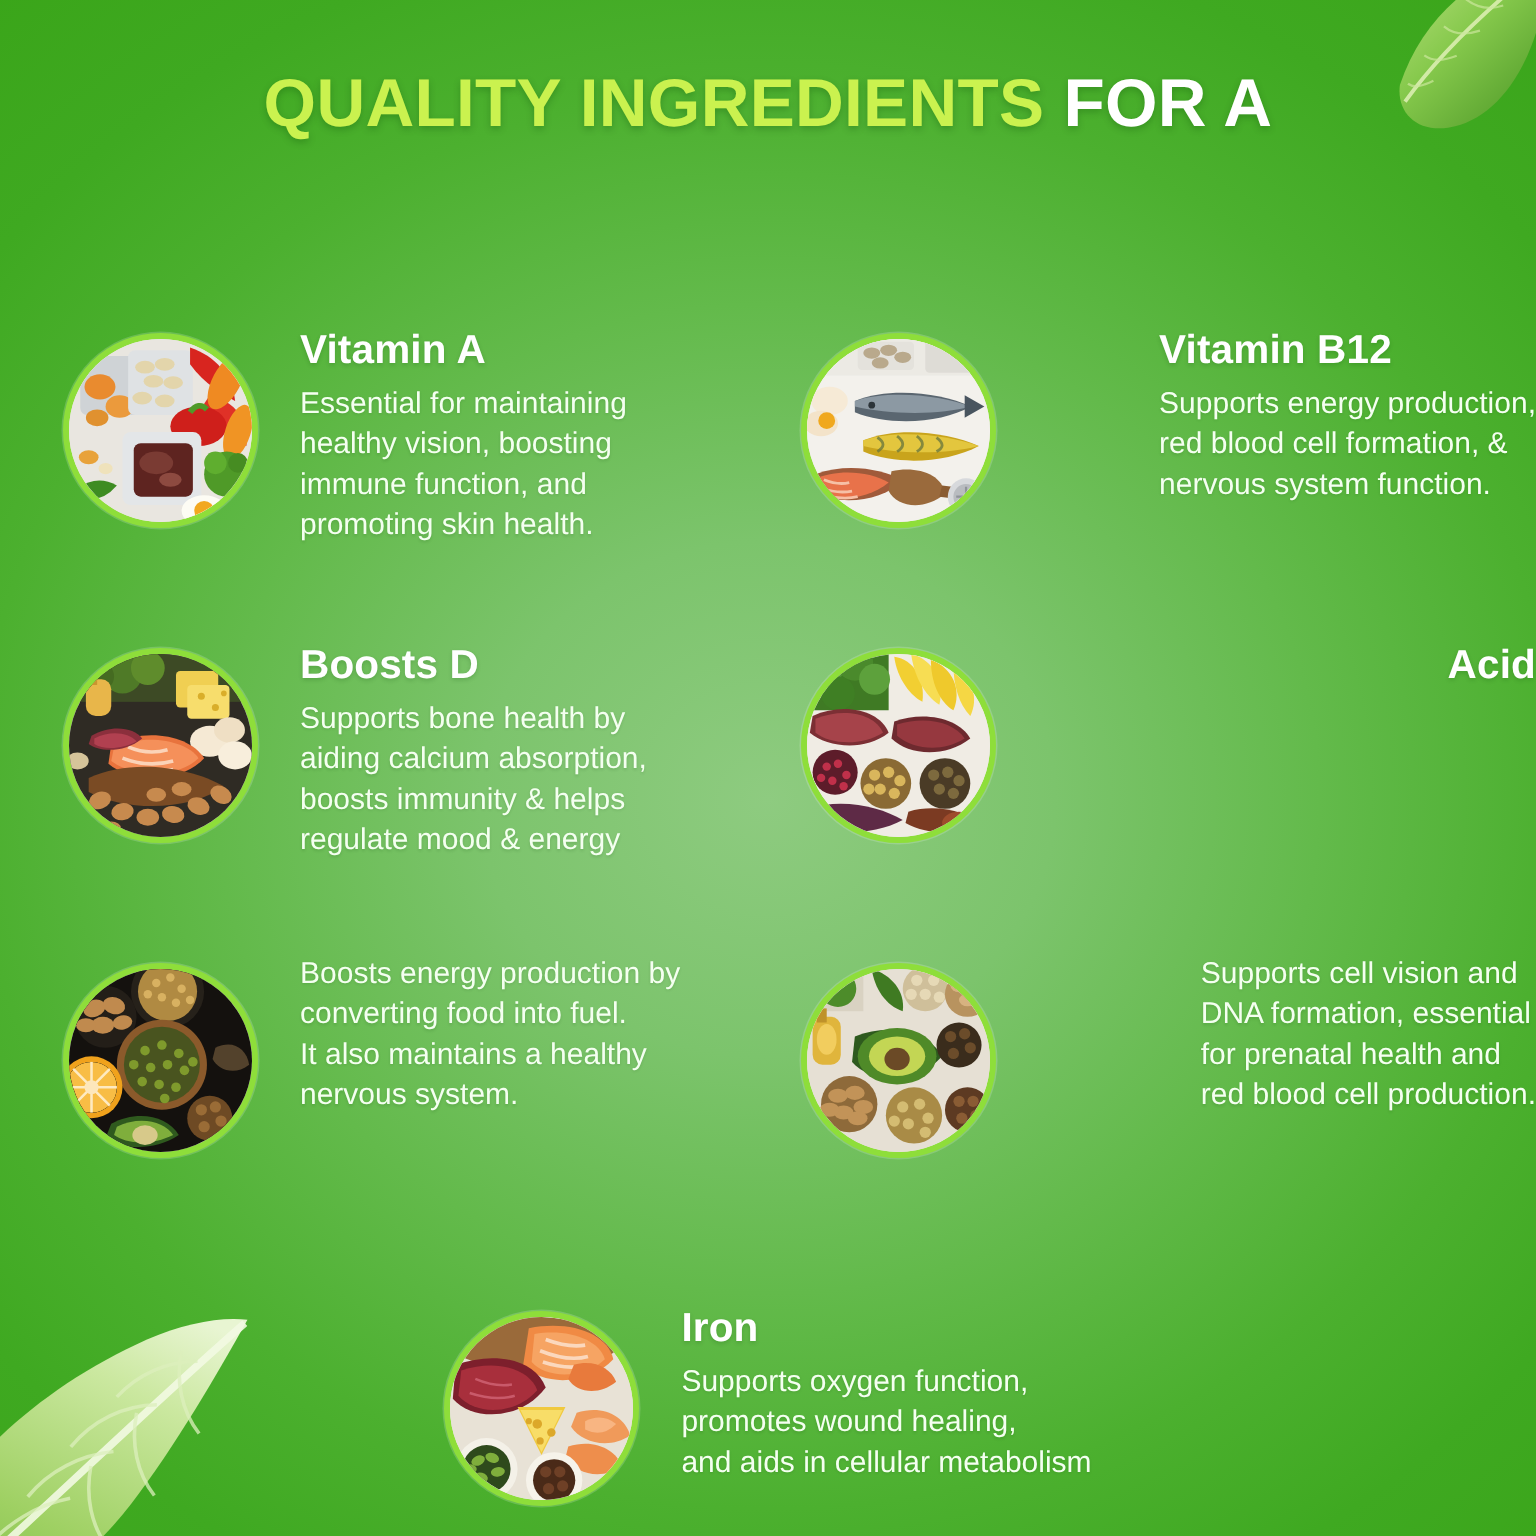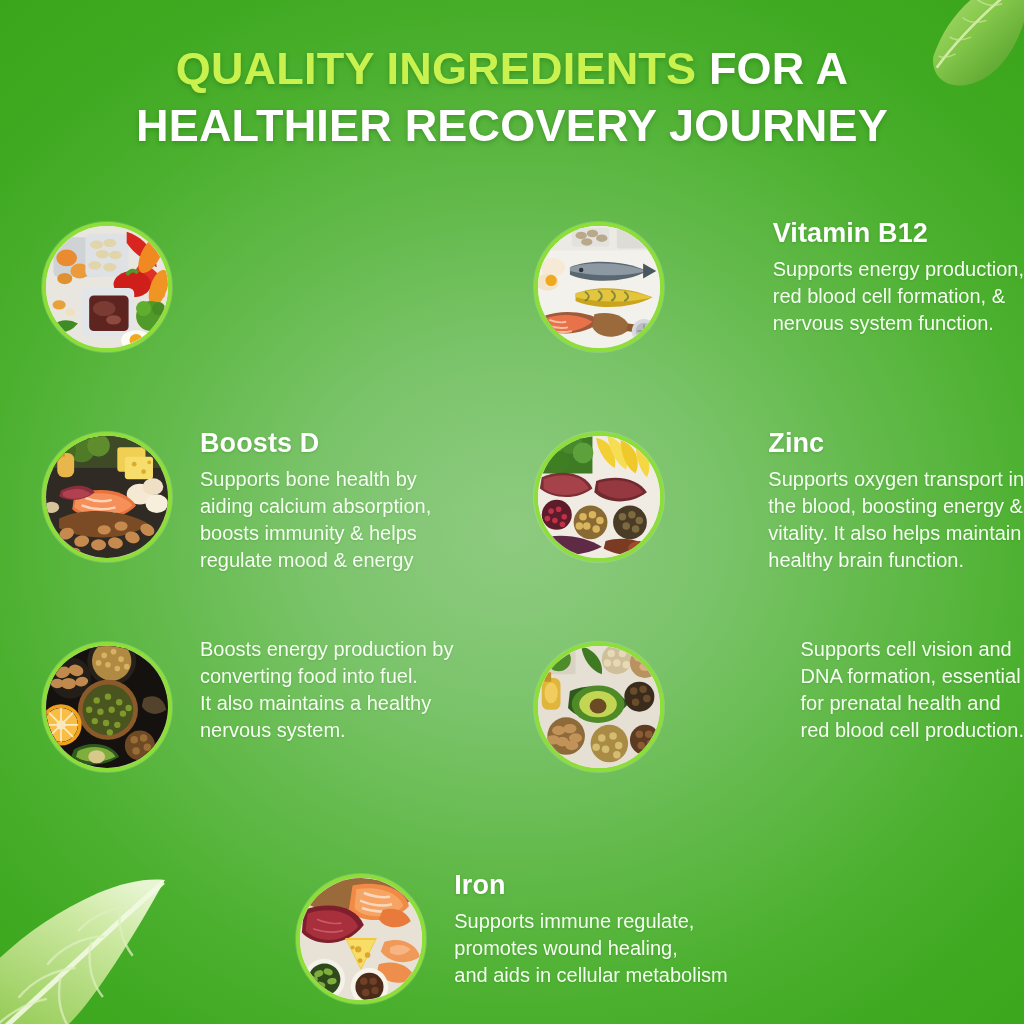--- a/index.html
+++ b/index.html
@@ -166,7 +166,6 @@
 
   <div class="title-wrap">
     <div class="title-line"><span class="title-hi">QUALITY INGREDIENTS</span><span> FOR A</span></div>
-    <div class="title-line">HEALTHIER RECOVERY JOURNEY</div>
   </div>
 
   <div class="grid">

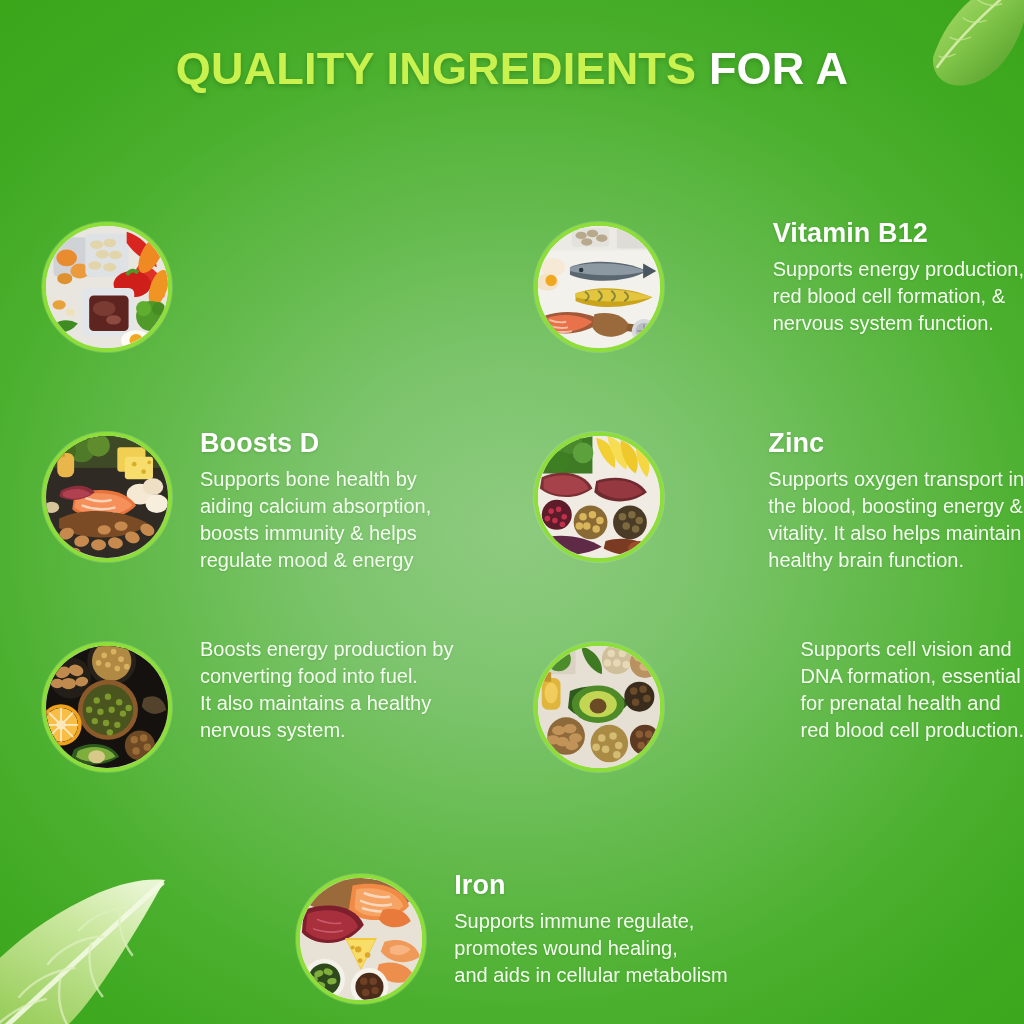--- a/index.html
+++ b/index.html
@@ -209,6 +209,13 @@
             <ellipse cx="26" cy="92" rx="5" ry="4" fill="#efe2bb"></ellipse>
           </svg>
         </div>
+        <div class="txt">
+          <div class="nut-title">Vitamin A</div>
+          <div class="nut-desc">Essential for maintaining
+healthy vision, boosting
+immune function, and
+promoting skin health.</div>
+        </div>
       </div>
 
       <div class="cell right">

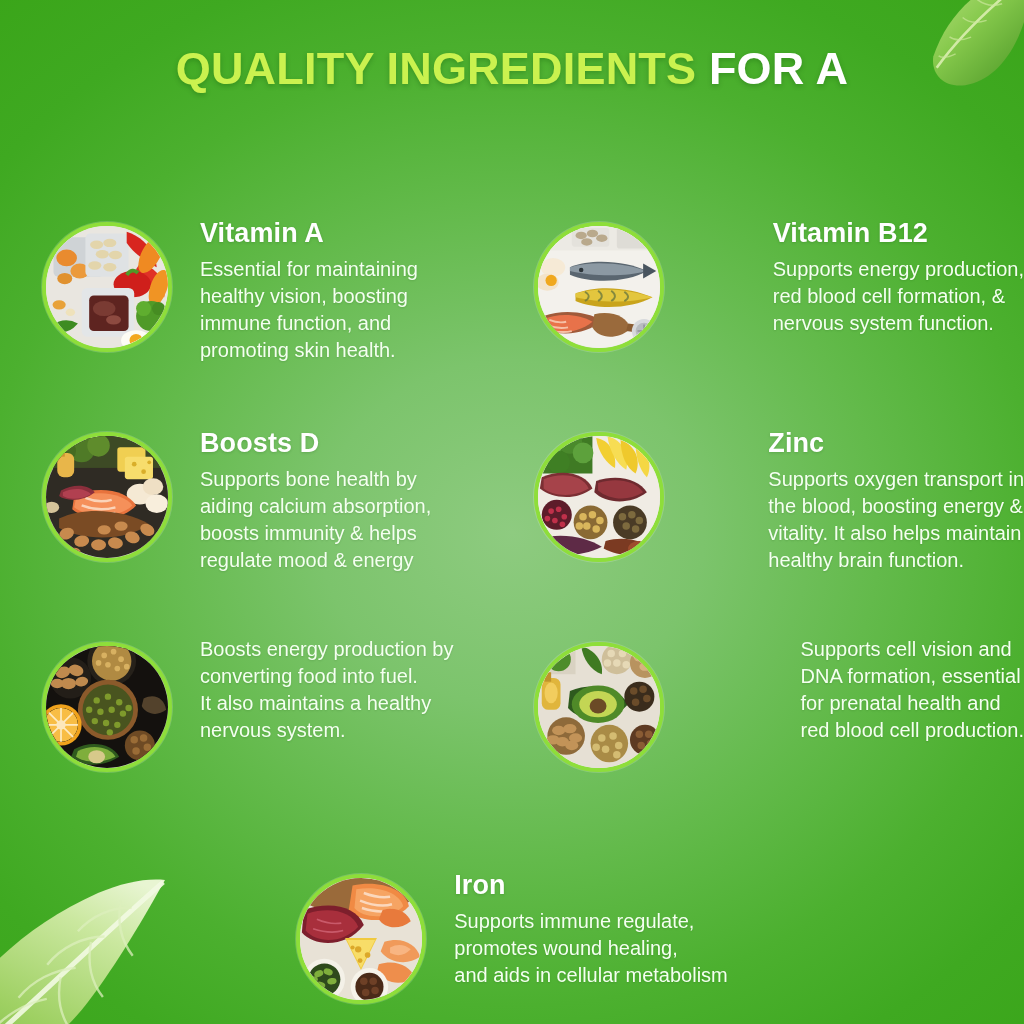--- a/index.html
+++ b/index.html
@@ -375,7 +375,7 @@
           </svg>
         </div>
         <div class="txt">
-          <div class="nut-title">Zinc</div>
+          <div class="nut-title">Acid</div>
           <div class="nut-desc">Supports oxygen transport in
 the blood, boosting energy &amp;
 vitality. It also helps maintain

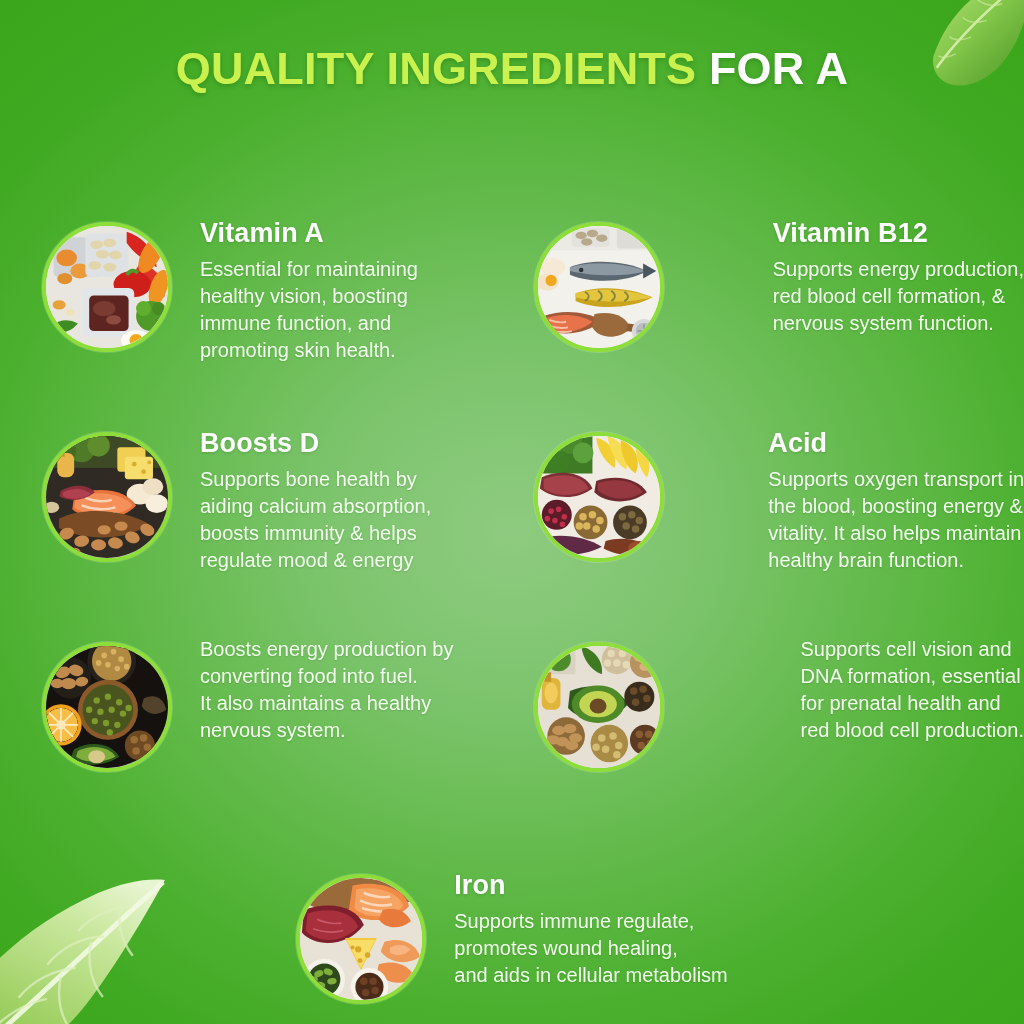--- a/index.html
+++ b/index.html
@@ -376,10 +376,6 @@
         </div>
         <div class="txt">
           <div class="nut-title">Acid</div>
-          <div class="nut-desc">Supports oxygen transport in
-the blood, boosting energy &amp;
-vitality. It also helps maintain
-healthy brain function.</div>
         </div>
       </div>
     </div>

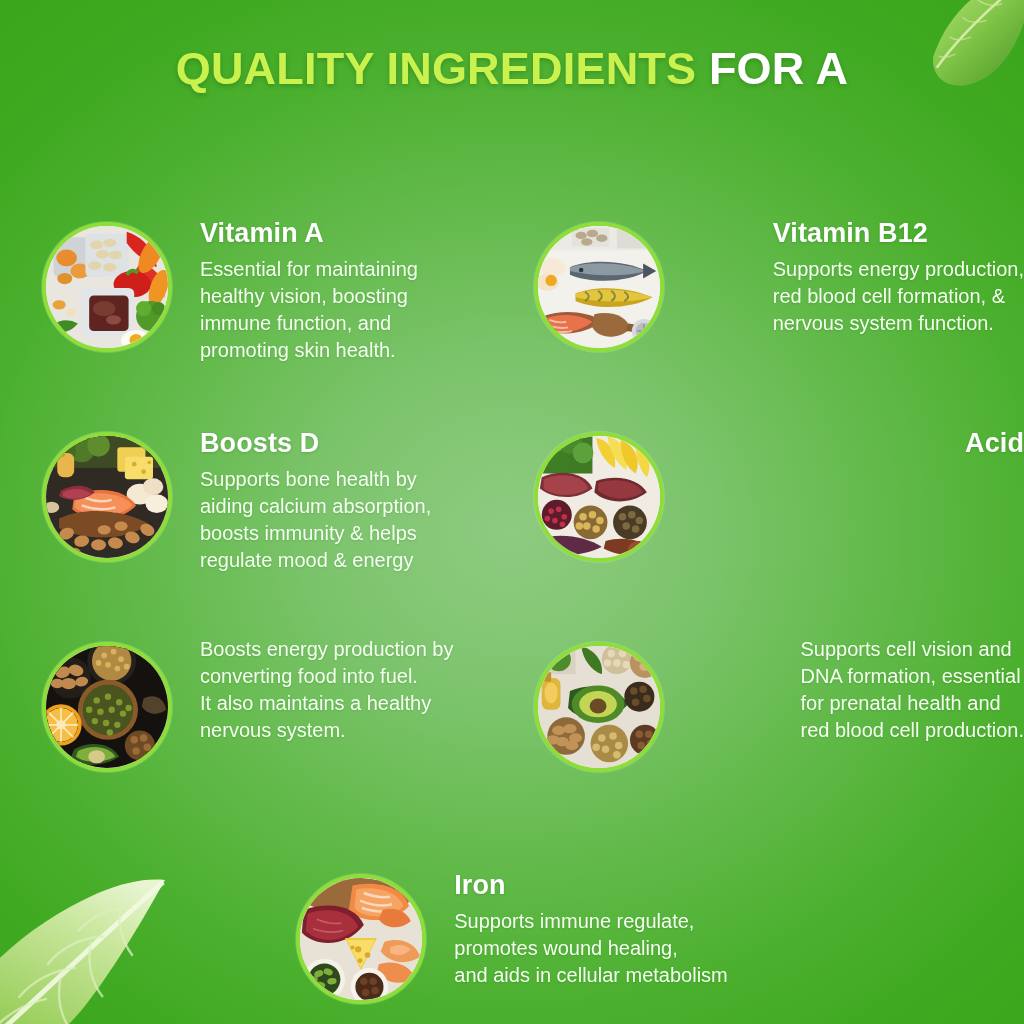--- a/index.html
+++ b/index.html
@@ -576,7 +576,7 @@
         </div>
         <div class="txt">
           <div class="nut-title">Iron</div>
-          <div class="nut-desc">Supports immune regulate,
+          <div class="nut-desc">Supports oxygen function,
 promotes wound healing,
 and aids in cellular metabolism</div>
         </div>

